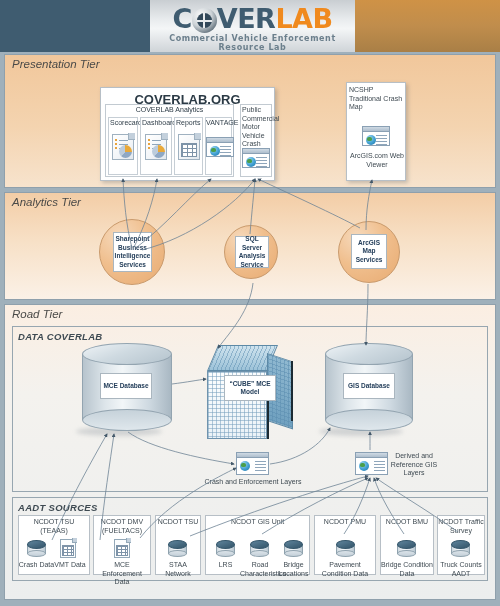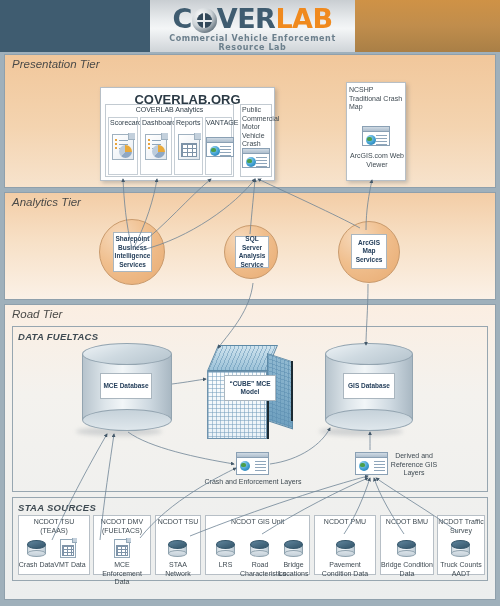--- a/index.html
+++ b/index.html
@@ -295,7 +295,7 @@
   <div class="tier-label" style="left:12px; top:308px;">Road Tier</div>
 
   <div class="panel" style="left:12px; top:326px; width:476px; height:166px;"></div>
-  <div class="panel-label" style="left:18px; top:331px;">DATA FUELTACS</div>
+  <div class="panel-label" style="left:18px; top:331px;">DATA COVERLAB</div>
 
   <div class="cyl" style="left:82px; top:343px; width:90px; height:88px;">
     <span class="shdw"></span>

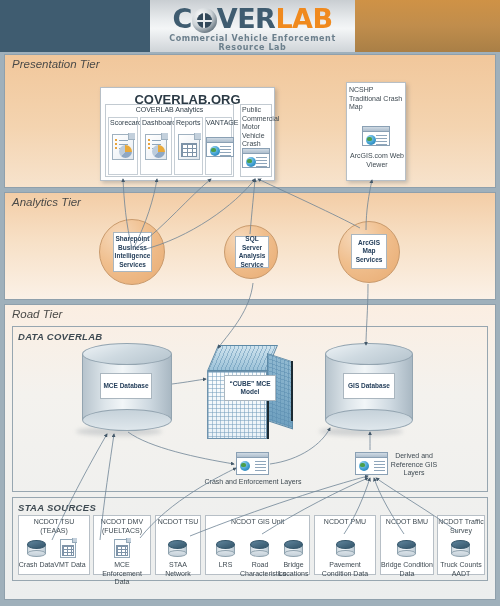--- a/index.html
+++ b/index.html
@@ -337,7 +337,7 @@
   <div class="cap" style="left:390px; top:452px; width:48px;">Derived and Reference GIS Layers</div>
 
   <div class="panel" style="left:12px; top:497px; width:476px; height:84px;"></div>
-  <div class="panel-label" style="left:18px; top:502px;">STAA SOURCES</div>
+  <div class="panel-label" style="left:18px; top:502px;">AADT SOURCES</div>
 
   <div class="box" style="left:18px; top:515px; width:72px; height:60px;"></div>
   <div class="cap" style="left:19px; top:518px; width:70px;">NCDOT TSU (TEAAS)</div>

